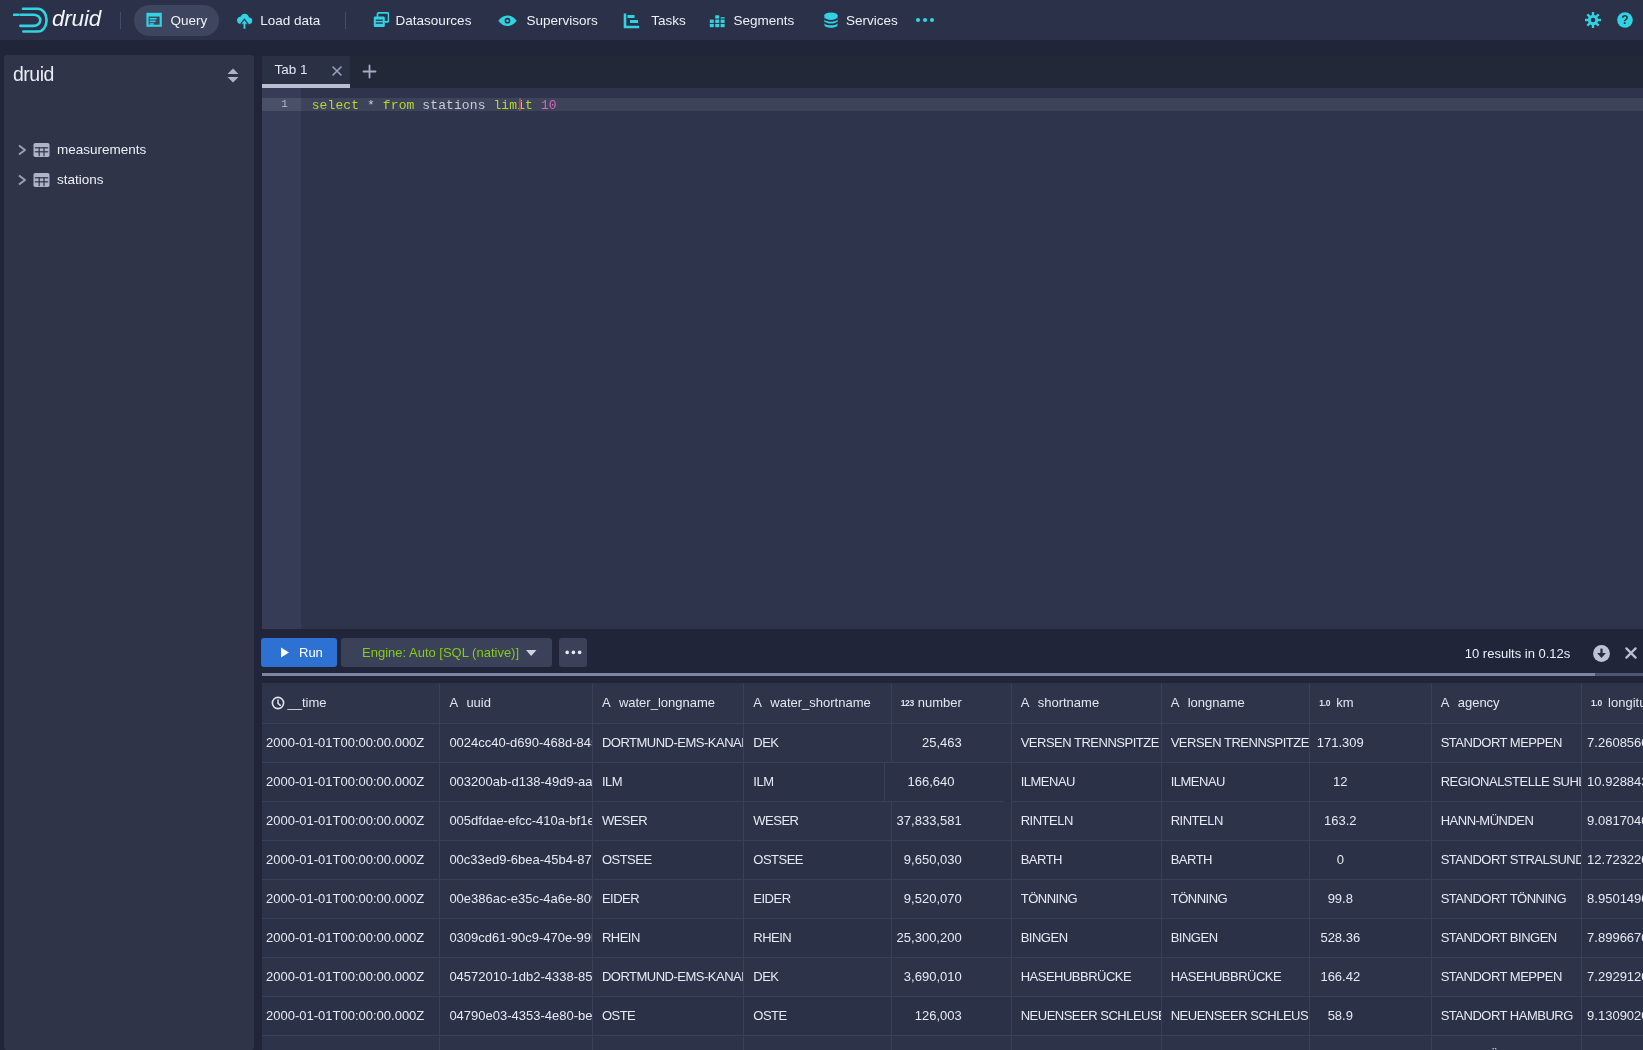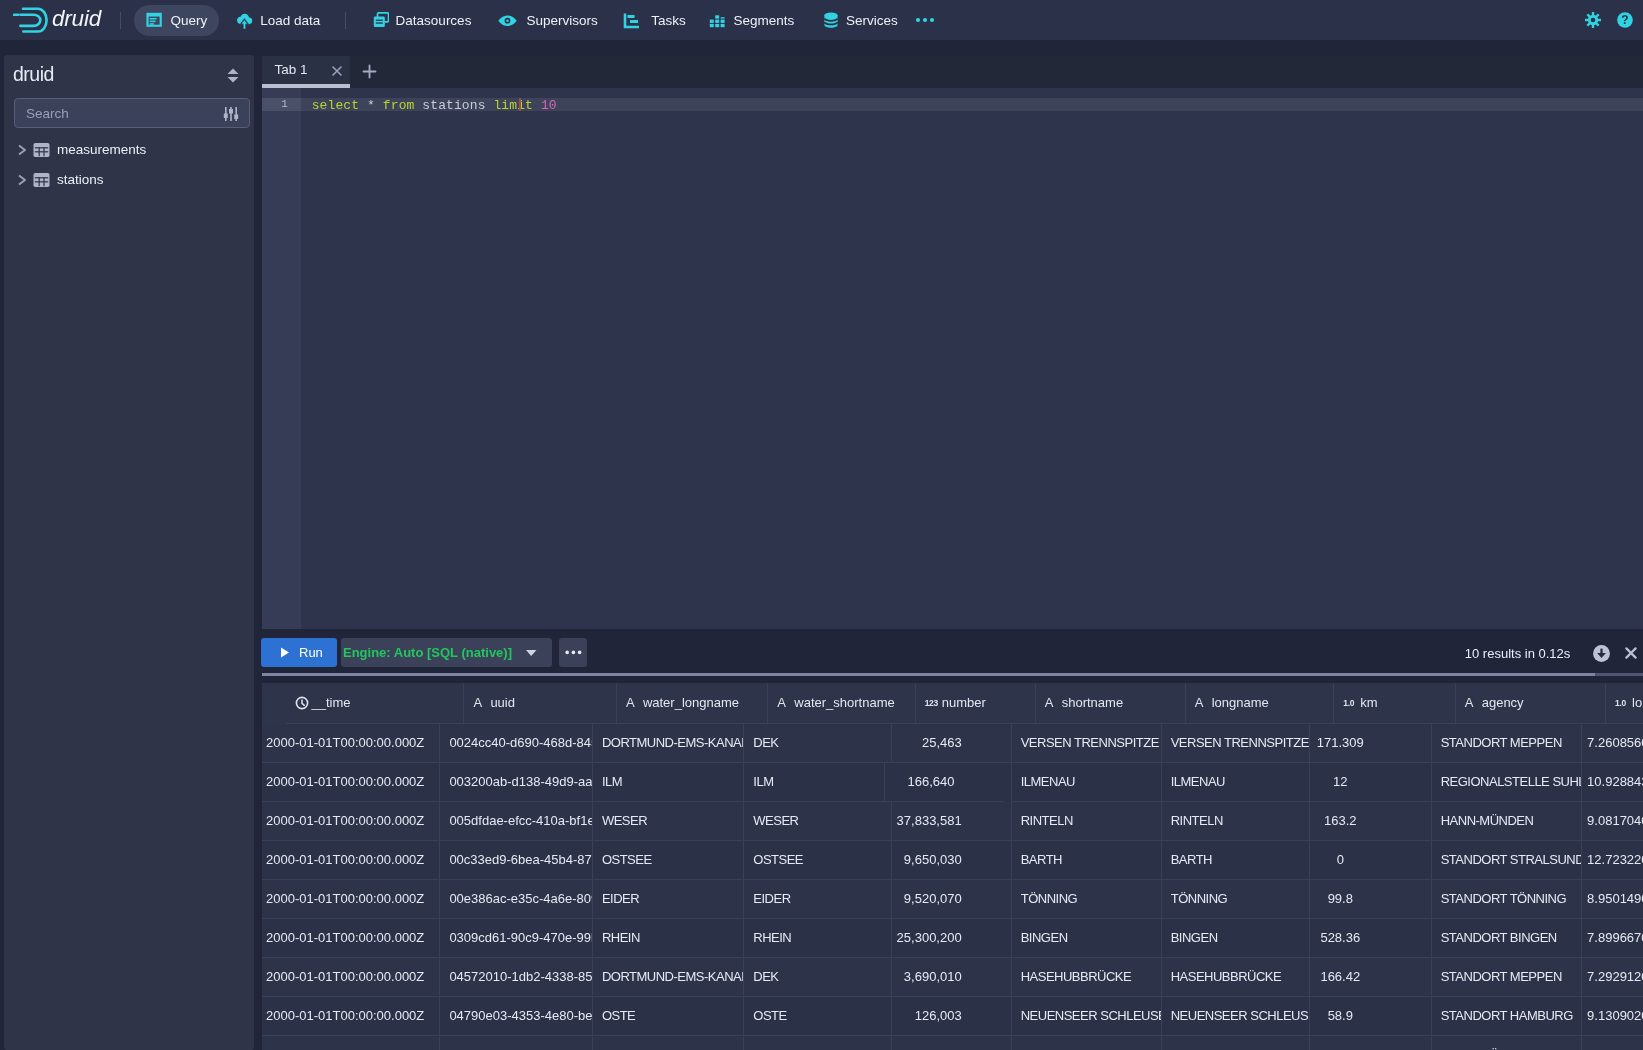--- a/index.html
+++ b/index.html
@@ -206,17 +206,6 @@
       <path d="M7 0.5 L12.5 6 L1.5 6 Z" fill="#aeb5c9"></path>
       <path d="M7 14.5 L1.5 9 L12.5 9 Z" fill="#aeb5c9"></path>
     </svg>
-  <div id="searchbox">
-      <span>Search</span>
-      <svg id="filteric" width="16" height="16">
-        <rect x="2" y="1" width="1.6" height="14" fill="#aeb5c9"></rect>
-        <rect x="0.8" y="7.5" width="4" height="4.5" fill="#aeb5c9"></rect>
-        <rect x="7.2" y="1" width="1.6" height="14" fill="#aeb5c9"></rect>
-        <rect x="6" y="3" width="4" height="4.5" fill="#aeb5c9"></rect>
-        <rect x="12.4" y="1" width="1.6" height="14" fill="#aeb5c9"></rect>
-        <rect x="11.2" y="8.5" width="4" height="4.5" fill="#aeb5c9"></rect>
-      </svg>
-    </div>
   <div class="treerow" style="top:80px">
     <svg class="caret" width="10" height="12">
         <path d="M2 1.5 L8 6 L2 10.5" fill="none" stroke="#99a1b9" stroke-width="2" stroke-linejoin="round"></path>

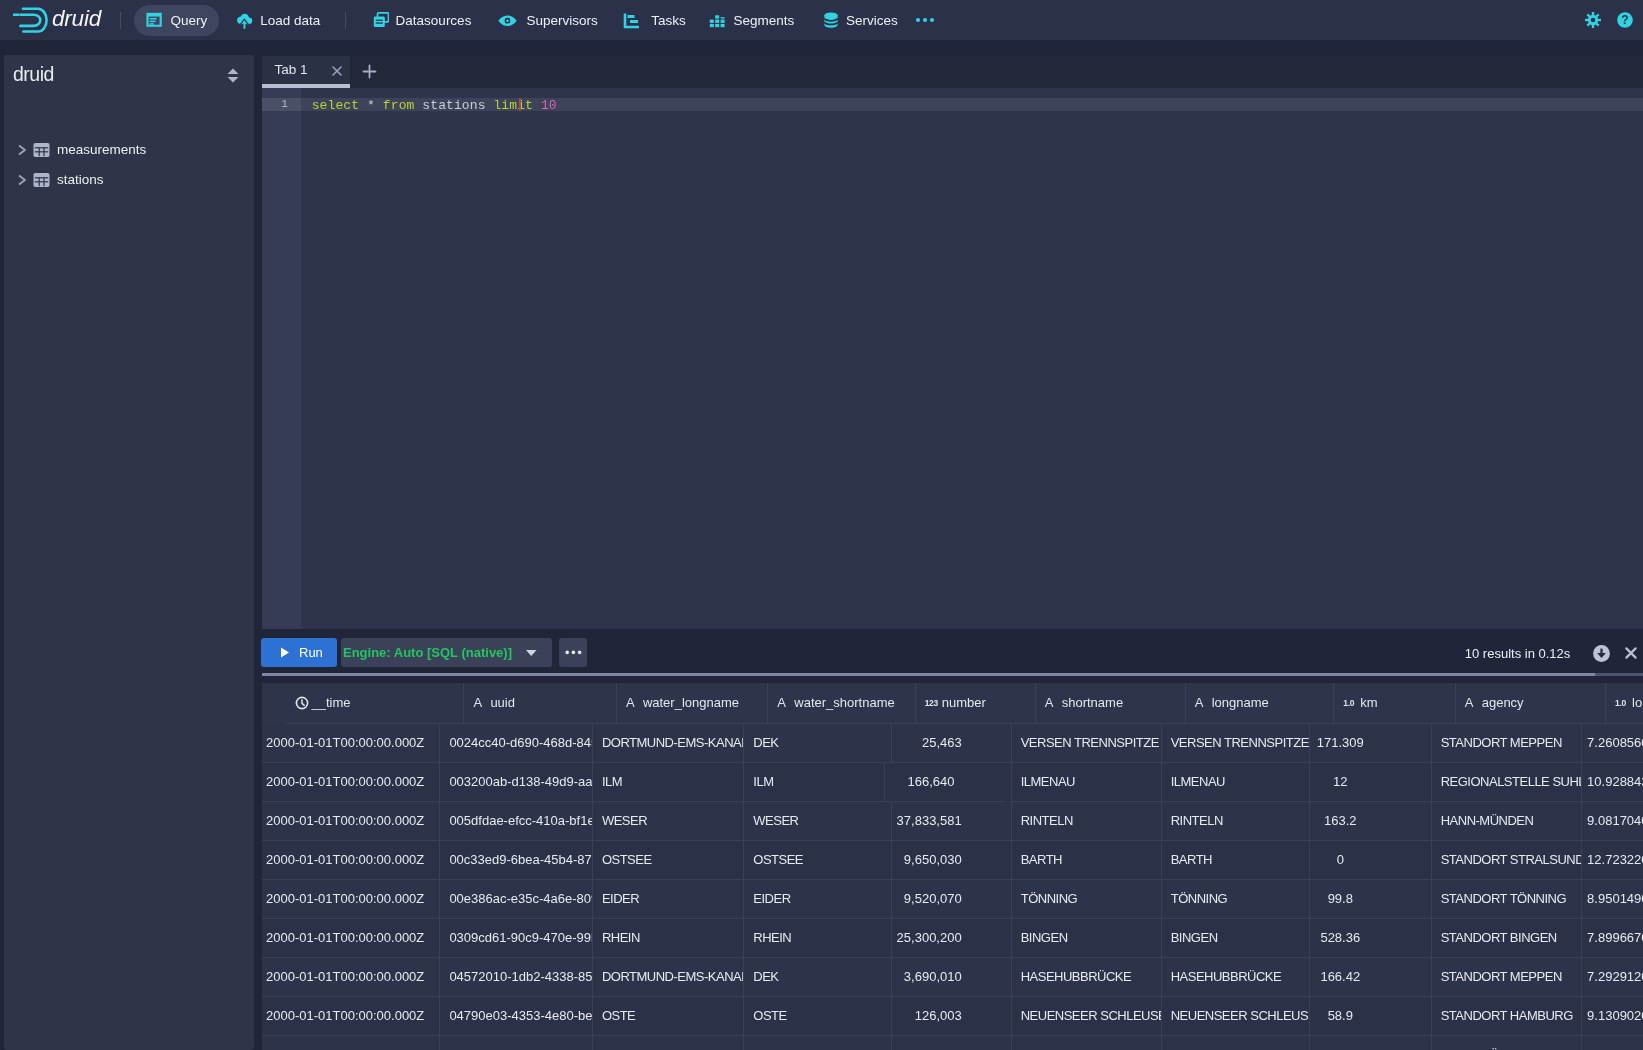--- a/index.html
+++ b/index.html
@@ -52,7 +52,7 @@
 #runbtn span { position:absolute; left:38.5px; top:7px; font-size:13px; color:#fff; }
 .graybtn { position:absolute; top:638px; height:28.5px; background:#3a4158; border-radius:3px; }
 #enginebtn { left:341px; width:211px; }
-#enginebtn span { position:absolute; left:2px; top:6.5px; font-size:13px; color:#22c55e;font-weight:bold; }
+#enginebtn span { position:absolute; left:21px; top:6.5px; font-size:13px; color:#84cc16; }
 #morebtn { left:558.5px; width:28px; }
 #resinfo { position:absolute; top:646px; left:1464.8px; font-size:13px; color:#eceff6; }
 #scrollline { position:absolute; left:261.5px; top:673.4px; width:1381.5px; height:3px; background:#4d5570; }

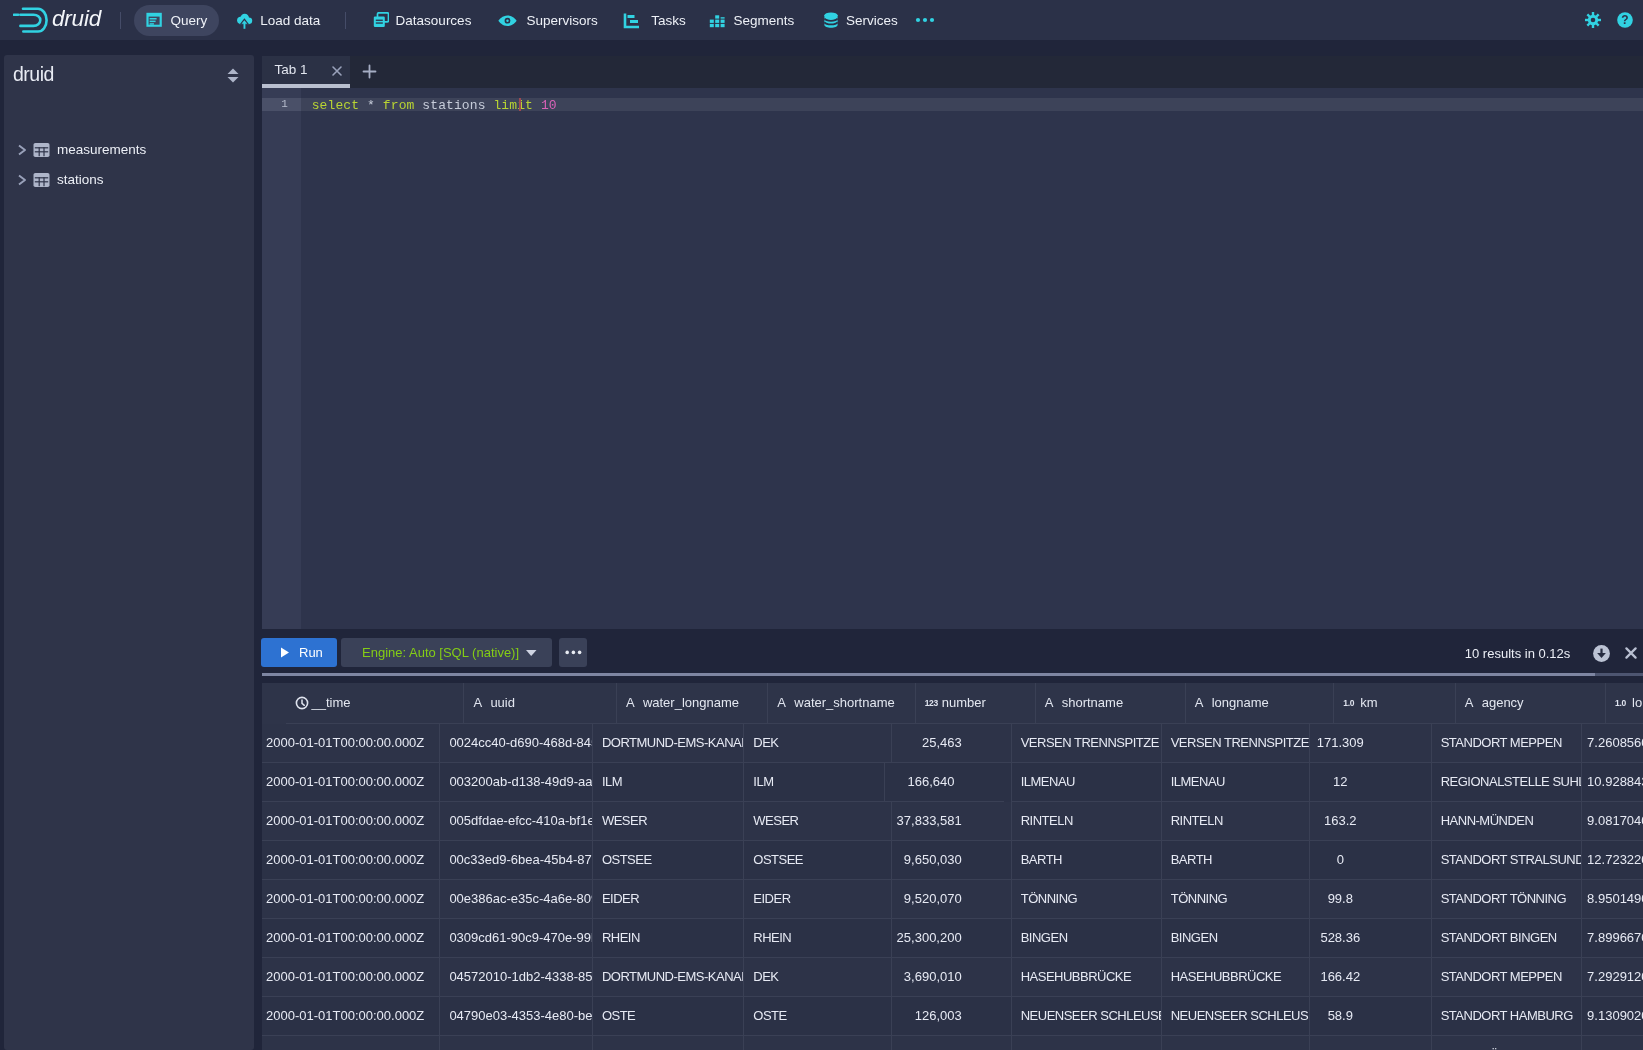--- a/index.html
+++ b/index.html
@@ -66,7 +66,7 @@
 .drow.even { background:#2b3146; }
 .cell { position:absolute; top:0; height:100%; border-left:1px solid #3a4055; border-bottom:1px solid #3a4055; overflow:hidden; }
 .cell.first { border-left:none; }
-.hcell { display:flex; align-items:center; font-size:13px; color:#e3e7f0;margin-left:24px; }
+.hcell { display:flex; align-items:center; font-size:13px; color:#e3e7f0; }
 .hcell .hic { margin-left:9px; width:17px; flex:none; display:flex; align-items:center; color:#dfe3ee; }
 .dcell { font-size:13px; color:#e7eaf4; line-height:38px; white-space:nowrap; padding-left:9px; }
 .dcell.time { padding-left:4.5px; }

